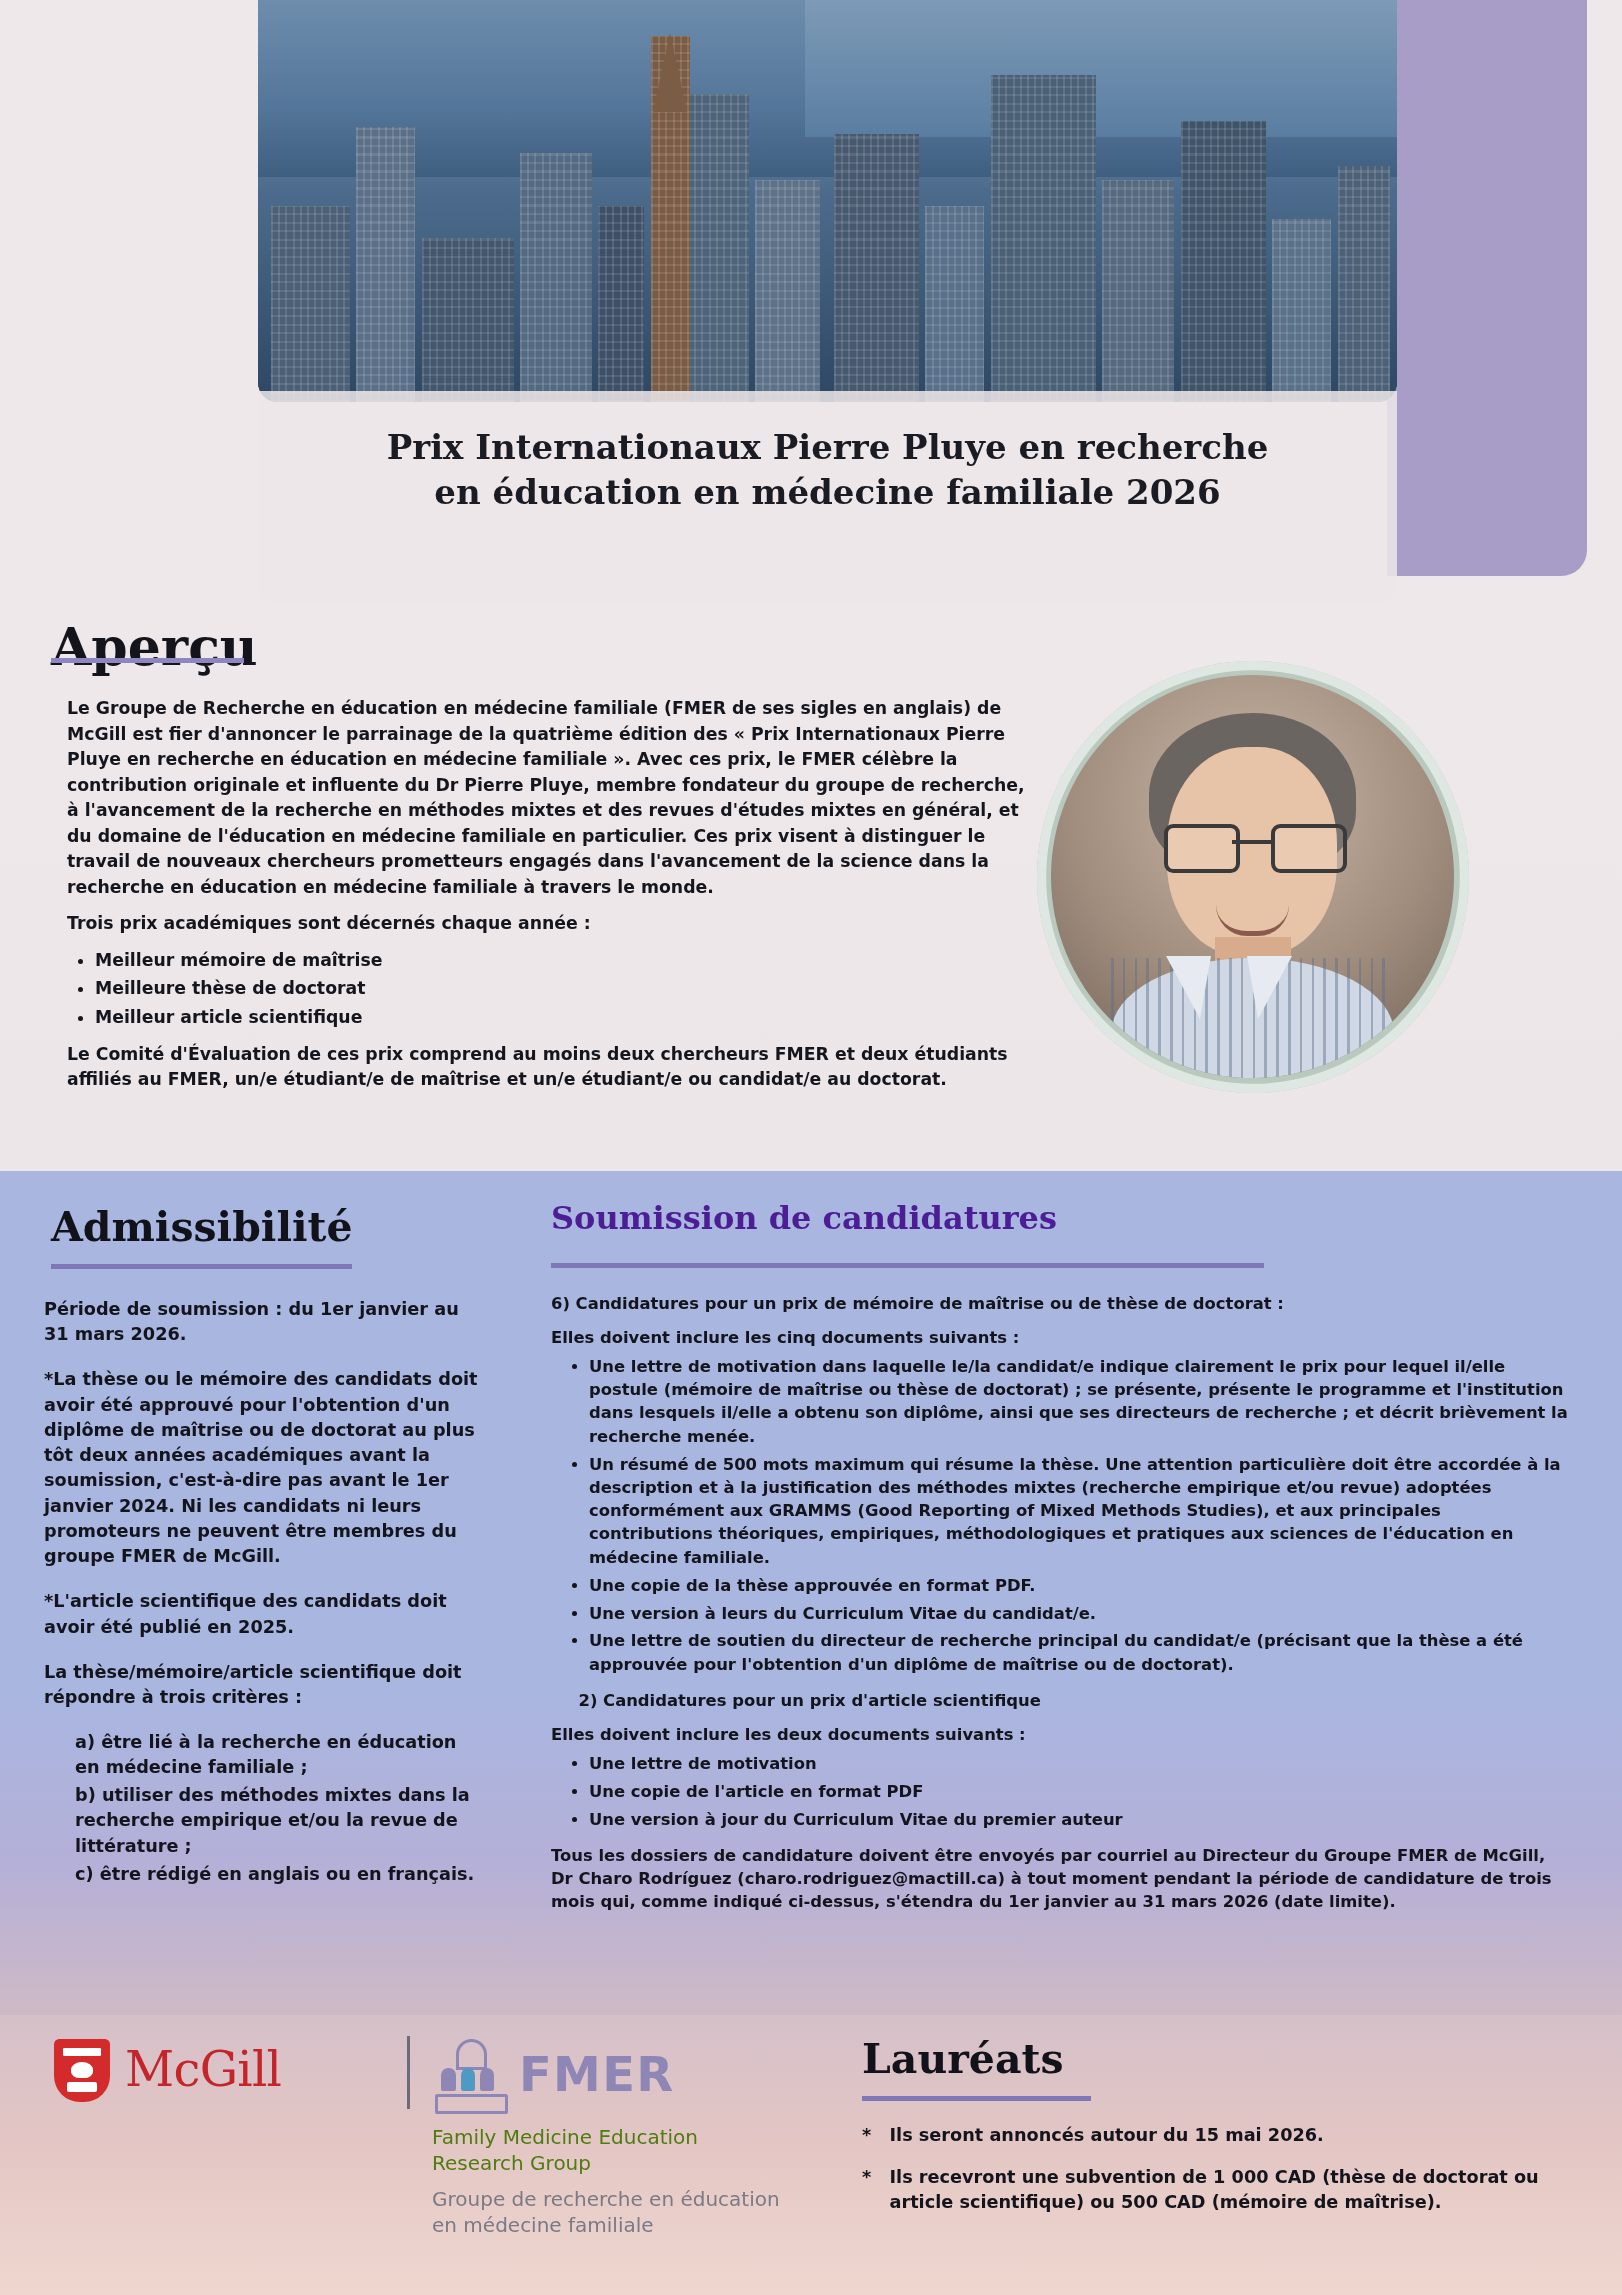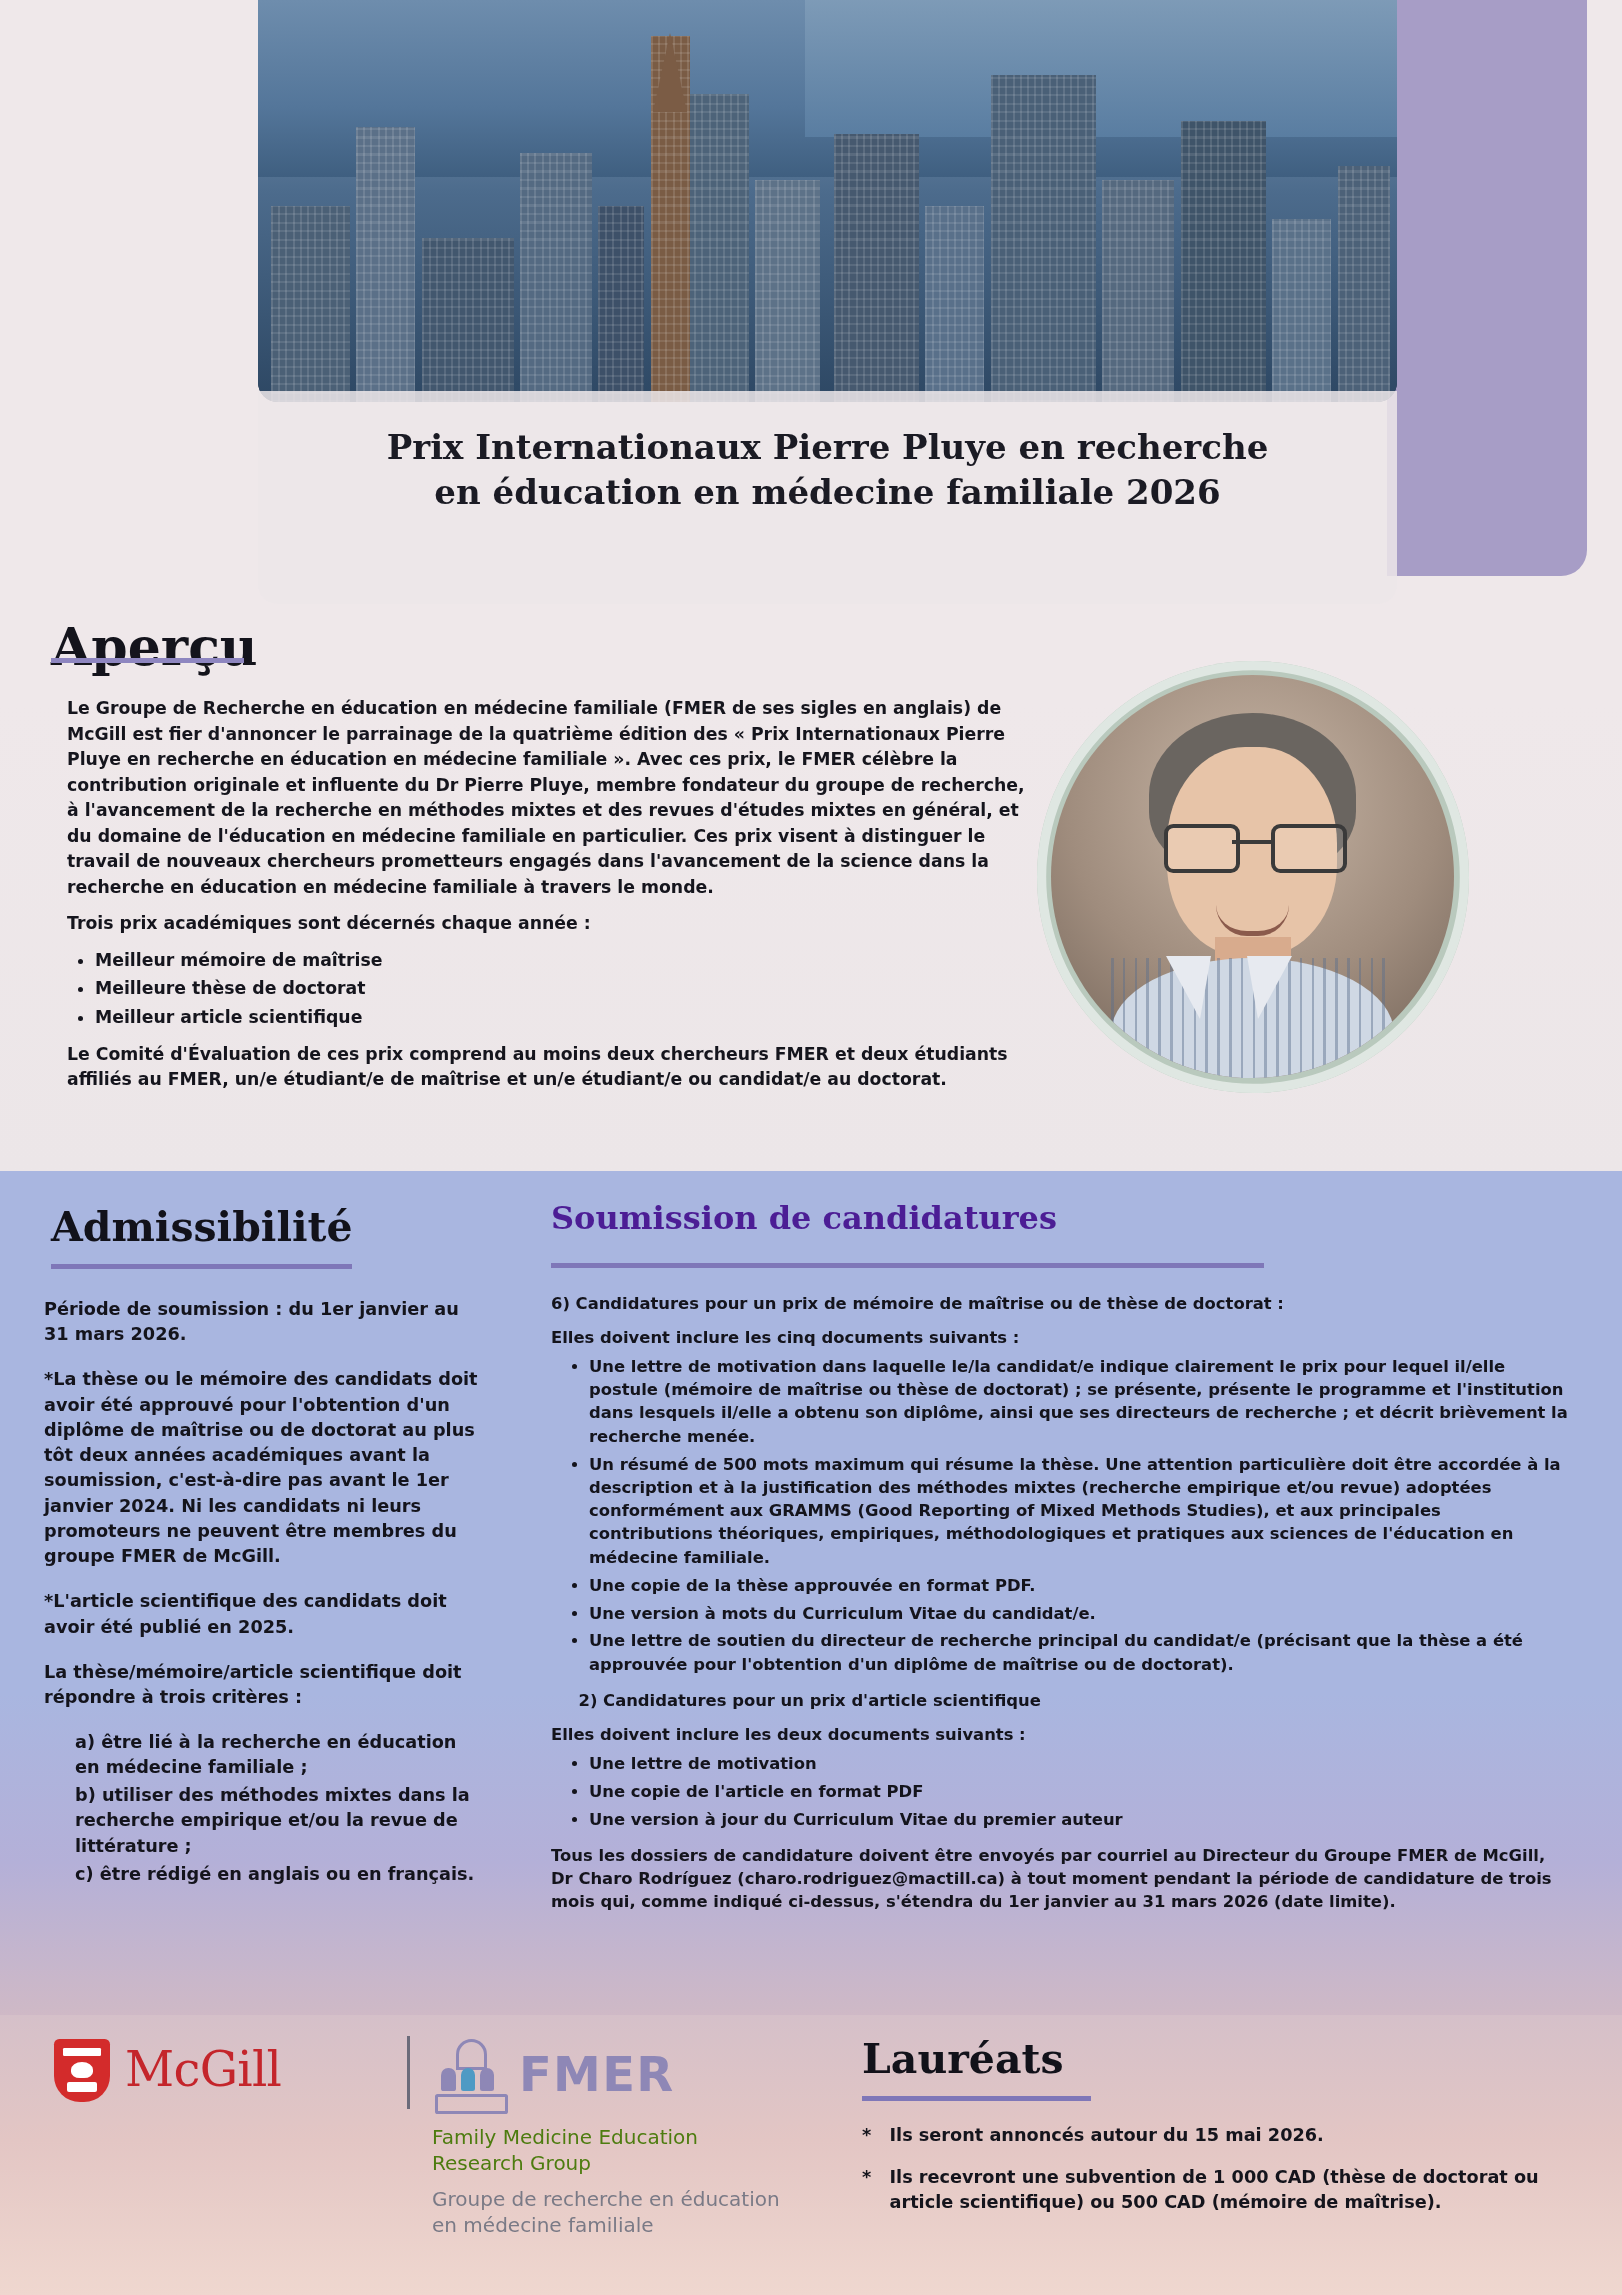--- a/index.html
+++ b/index.html
@@ -328,7 +328,7 @@
     <li>Une lettre de motivation dans laquelle le/la candidat/e indique clairement le prix pour lequel il/elle postule (mémoire de maîtrise ou thèse de doctorat) ; se présente, présente le programme et l'institution dans lesquels il/elle a obtenu son diplôme, ainsi que ses directeurs de recherche ; et décrit brièvement la recherche menée.</li>
     <li>Un résumé de 500 mots maximum qui résume la thèse. Une attention particulière doit être accordée à la description et à la justification des méthodes mixtes (recherche empirique et/ou revue) adoptées conformément aux GRAMMS (Good Reporting of Mixed Methods Studies), et aux principales contributions théoriques, empiriques, méthodologiques et pratiques aux sciences de l'éducation en médecine familiale.</li>
     <li>Une copie de la thèse approuvée en format PDF.</li>
-    <li>Une version à mots du Curriculum Vitae du candidat/e.</li>
+    <li>Une version à leurs du Curriculum Vitae du candidat/e.</li>
     <li>Une lettre de soutien du directeur de recherche principal du candidat/e (précisant que la thèse a été approuvée pour l'obtention d'un diplôme de maîtrise ou de doctorat).</li>
   </ul>
   <p class="idt">2)    Candidatures pour un prix d'article scientifique</p>

